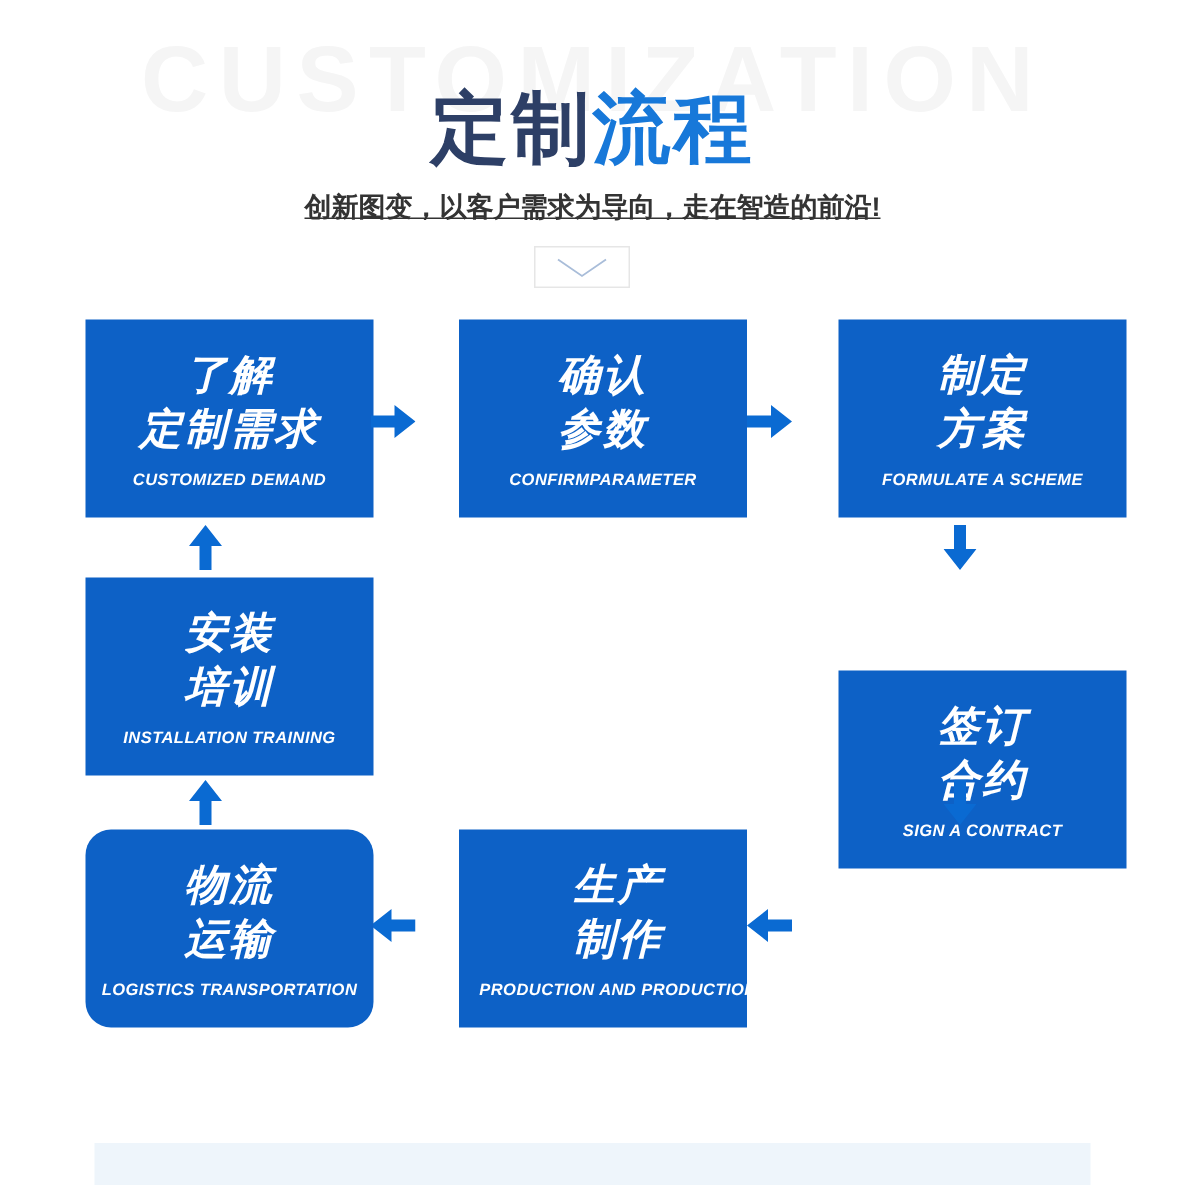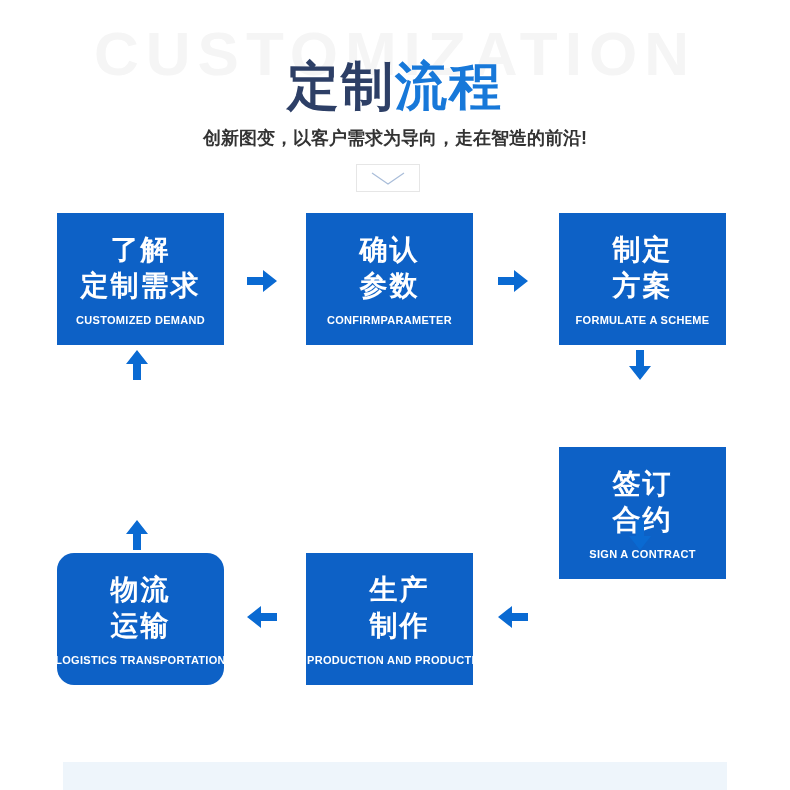--- a/index.html
+++ b/index.html
@@ -28,7 +28,7 @@
   .title .t2{color:var(--title-accent);}
   .subtitle{
     position:absolute;top:126px;left:0;width:100%;text-align:center;
-    font-size:18px;font-weight:600;color:var(--subtitle-text);z-index:2;
+    font-size:18px;font-weight:600;color:var(--subtitle-text);z-index:2;text-decoration:underline;
   }
   .chevron-box{
     position:absolute;left:356px;top:164px;width:64px;height:28px;

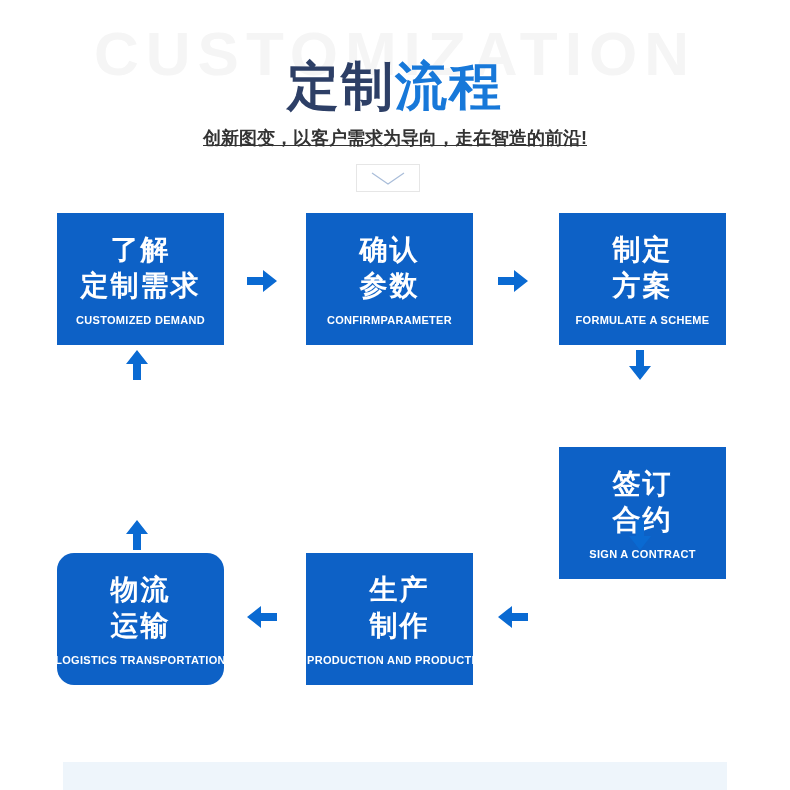--- a/index.html
+++ b/index.html
@@ -37,9 +37,9 @@
   }
 
   .flow-box{
-    position:absolute;width:167px;height:132px;background:var(--box-blue);
+    position:absolute;width:192px;height:132px;background:var(--box-blue);
     color:#ffffff;display:flex;flex-direction:column;align-items:center;
-    justify-content:center;text-align:center;z-index:1;
+    justify-content:center;text-align:center;z-index:1;font-style:italic;
   }
   .flow-box .cn{font-size:28px;font-weight:bold;line-height:36px;letter-spacing:2px;}
   .flow-box .en{font-size:11px;font-weight:bold;letter-spacing:0.3px;margin-top:10px;white-space:nowrap;}

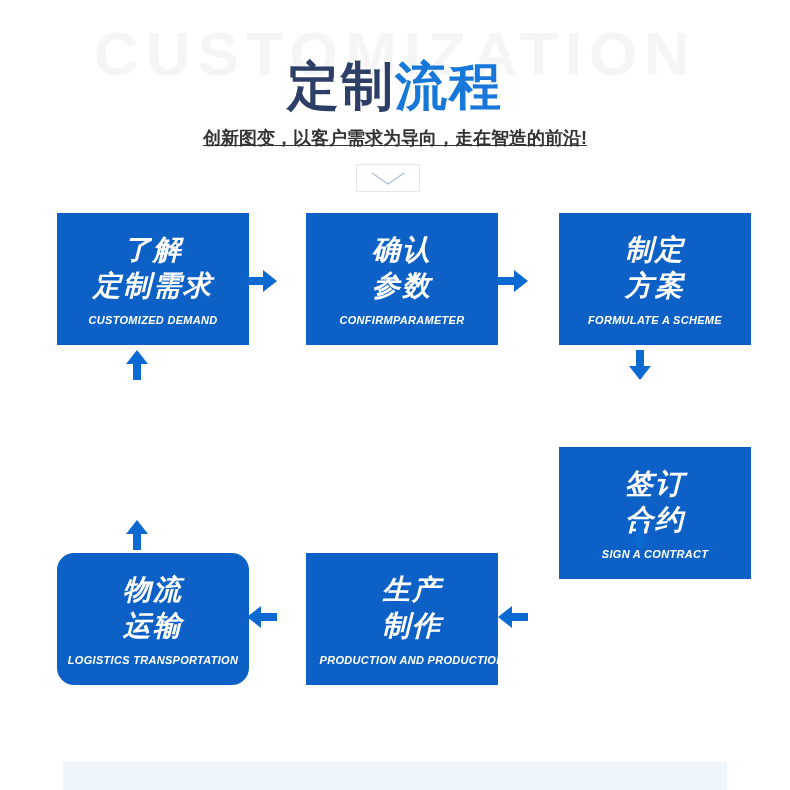--- a/index.html
+++ b/index.html
@@ -167,6 +167,11 @@
       </svg>
   </div>
 
+  <div class="flow-box pos-r2c1">
+    <div class="cn">安装</div>
+    <div class="cn">培训</div>
+    <div class="en">INSTALLATION TRAINING</div>
+  </div>
 
   <div class="arrow au2">
     <svg width="22" height="30" viewBox="0 0 22 30">

